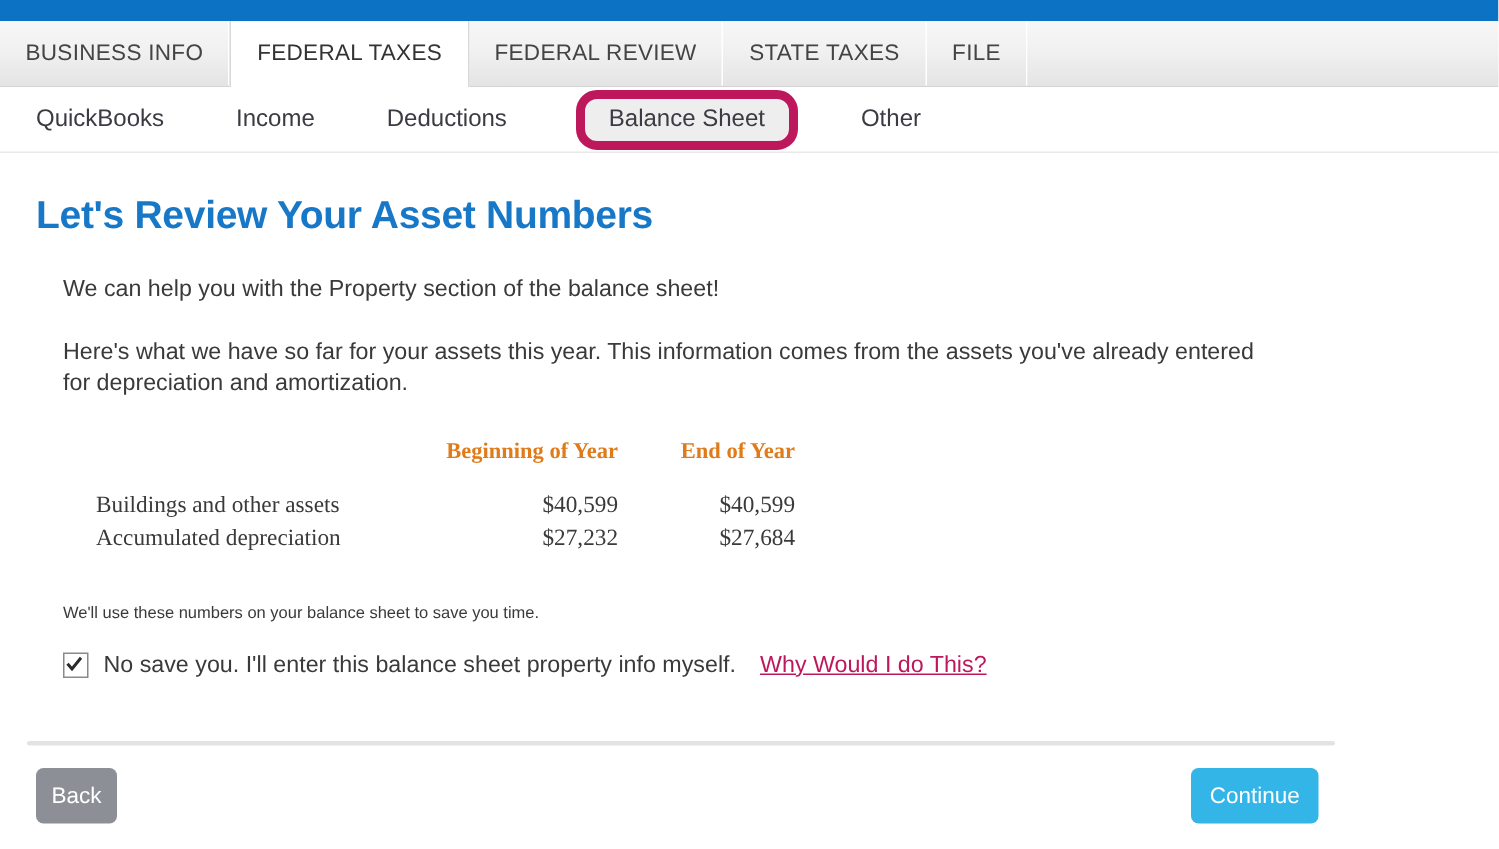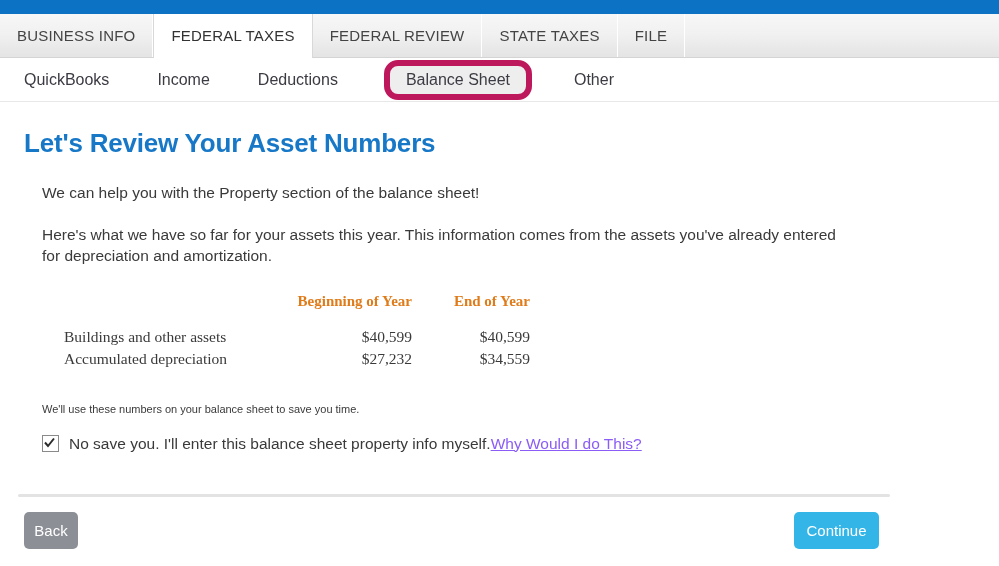--- a/index.html
+++ b/index.html
@@ -277,7 +277,7 @@
       <tr>
         <td class="label">Accumulated depreciation</td>
         <td class="num">$27,232</td>
-        <td class="num">$34,559</td>
+        <td class="num">$27,684</td>
       </tr>
     </tbody>
   </table>

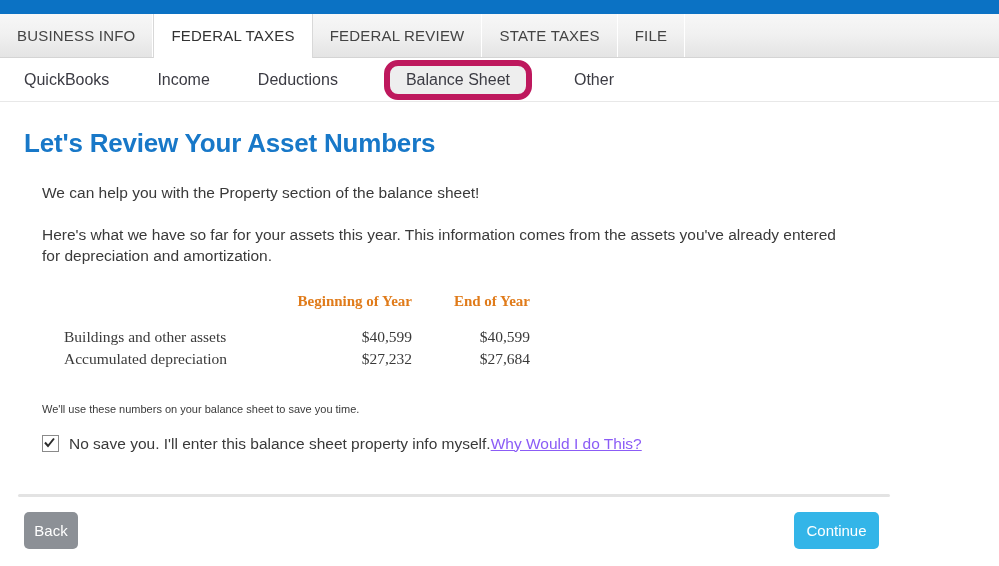--- a/index.html
+++ b/index.html
@@ -161,11 +161,11 @@
     font-size: 15.5px;
   }
   .why-link {
-    color: #8b5cf6;
+    color: #be185d;
     text-decoration: underline;
     font-size: 15.5px;
     cursor: pointer;
-    margin-left: 0;
+    margin-left: 16px;
   }
 
   

